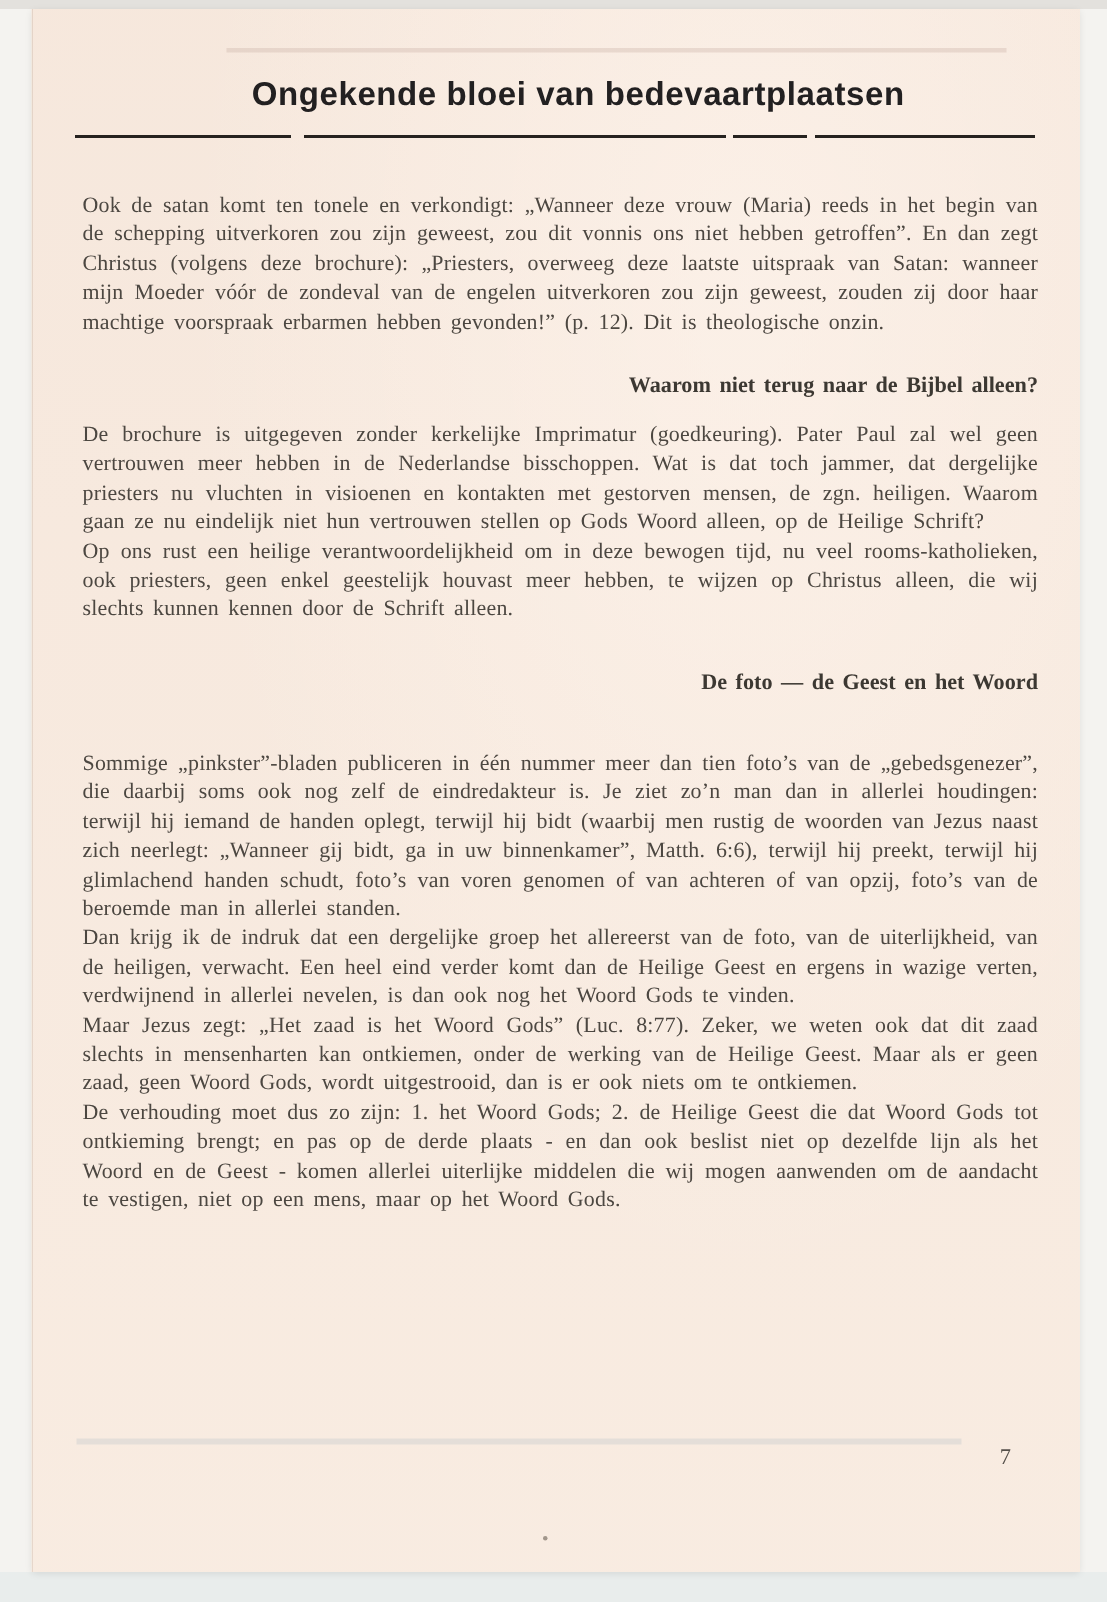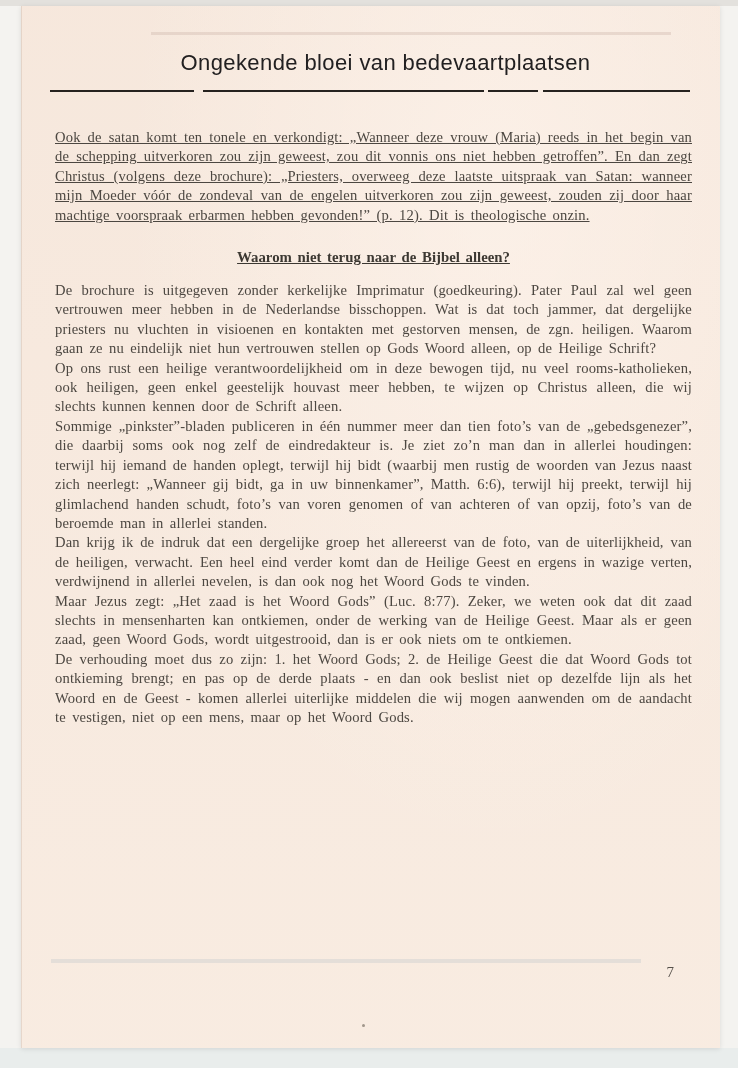--- a/index.html
+++ b/index.html
@@ -44,7 +44,7 @@
   }
   .doc-title {
     font-family: "Liberation Sans", sans-serif;
-    font-weight: normal;
+    font-weight: bold;
     font-size: 22px;
     letter-spacing: 0.4px;
     color: #222021;

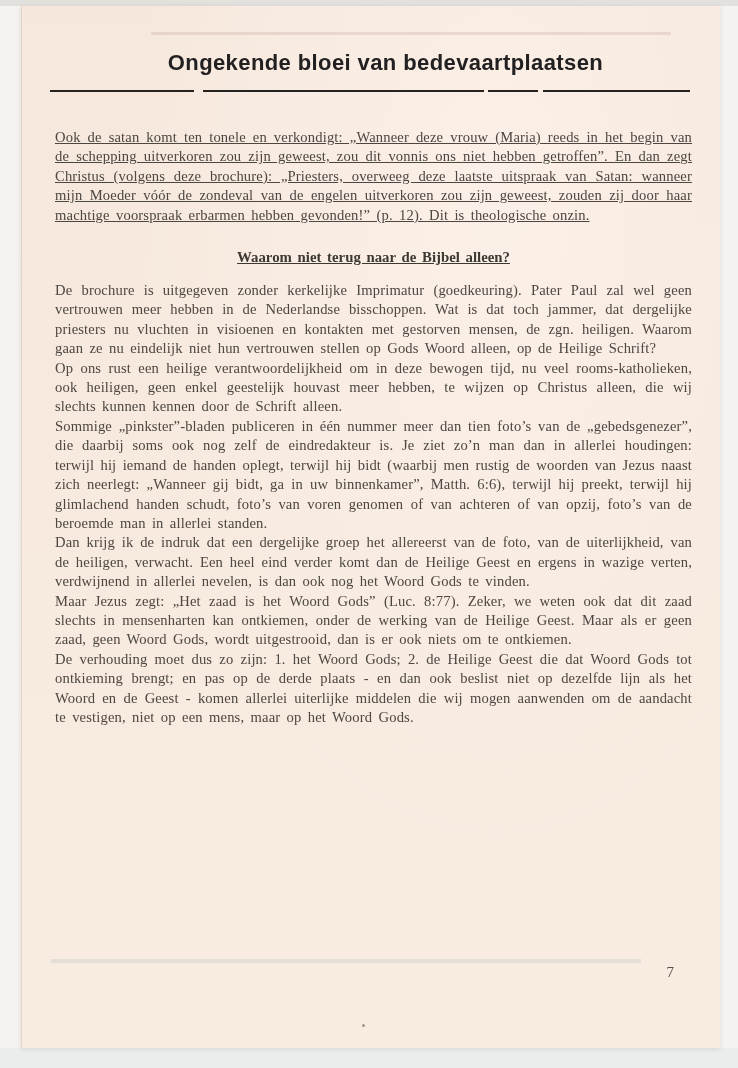--- a/index.html
+++ b/index.html
@@ -74,7 +74,6 @@
   }
   .first-paragraph {
     margin-top: 36px;
-    text-decoration: underline;
   }
   .section-heading {
     font-family: "Liberation Serif", serif;

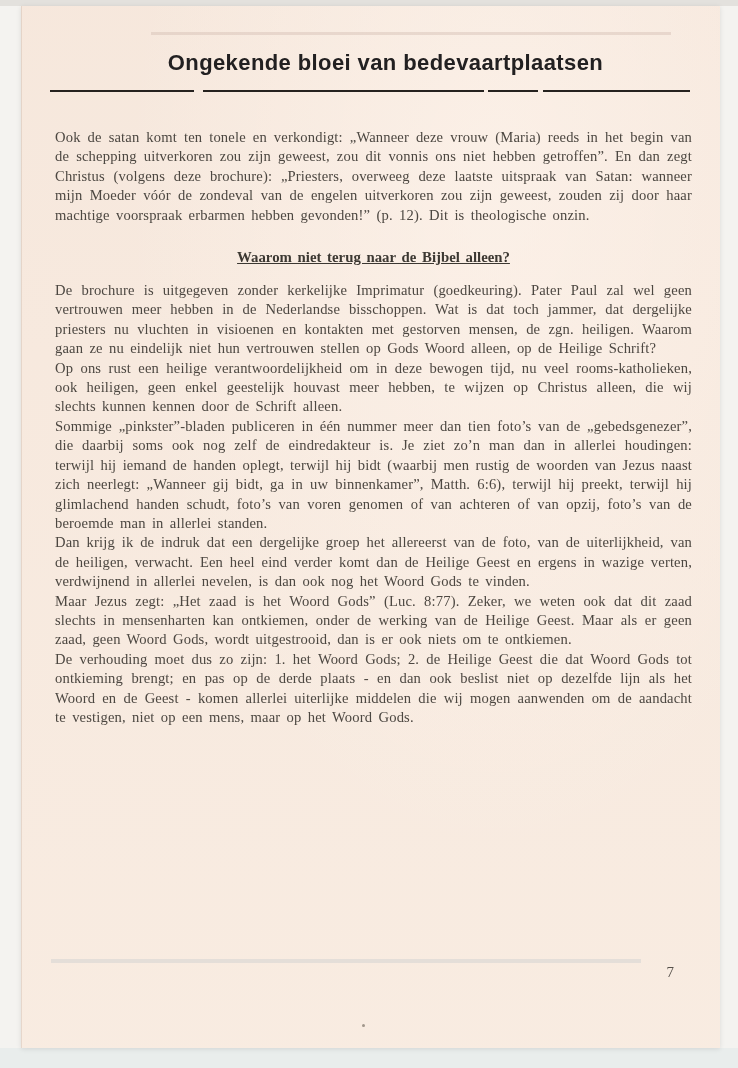--- a/index.html
+++ b/index.html
@@ -79,11 +79,10 @@
     font-family: "Liberation Serif", serif;
     font-size: 14.8px;
     font-weight: bold;
-    text-align: center;
+    text-align: right;
     color: #3c3832;
     margin: 24px 0 15px 0;
     word-spacing: 2px;
-    text-decoration: underline;
   }
   .section-heading.second {
     margin: 30px 0 36px 0;

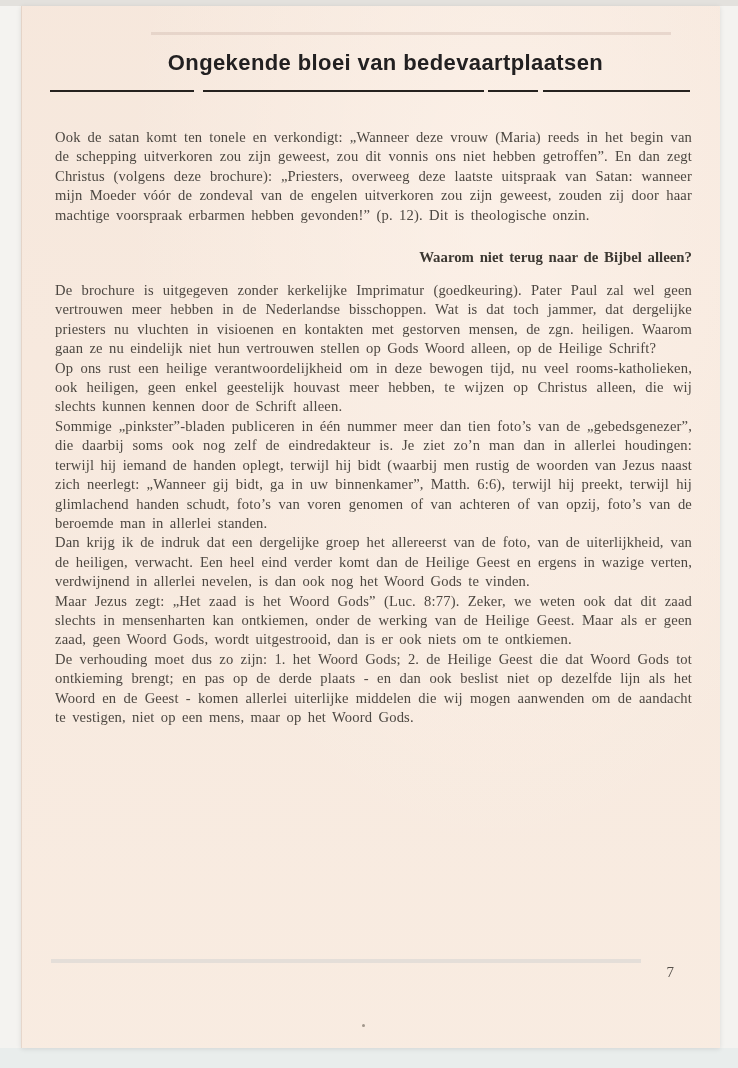--- a/index.html
+++ b/index.html
@@ -135,7 +135,7 @@
 
     <p class="body-text">De brochure is uitgegeven zonder kerkelijke Imprimatur (goedkeuring). Pater Paul zal wel geen vertrouwen meer hebben in de Nederlandse bisschoppen. Wat is dat toch jammer, dat dergelijke priesters nu vluchten in visioenen en kontakten met gestorven mensen, de zgn. heiligen. Waarom gaan ze nu eindelijk niet hun vertrouwen stellen op Gods Woord alleen, op de Heilige Schrift?</p>
 
-    <p class="body-text">Op ons rust een heilige verantwoordelijkheid om in deze bewogen tijd, nu veel rooms-katholieken, ook heiligen, geen enkel geestelijk houvast meer hebben, te wijzen op Christus alleen, die wij slechts kunnen kennen door de Schrift alleen.</p>
+    <p class="body-text">Op ons rust een heilige verantwoordelijkheid om in deze bewogen tijd, nu veel rooms-katholieken, ook priesters, geen enkel geestelijk houvast meer hebben, te wijzen op Christus alleen, die wij slechts kunnen kennen door de Schrift alleen.</p>
 
 
 

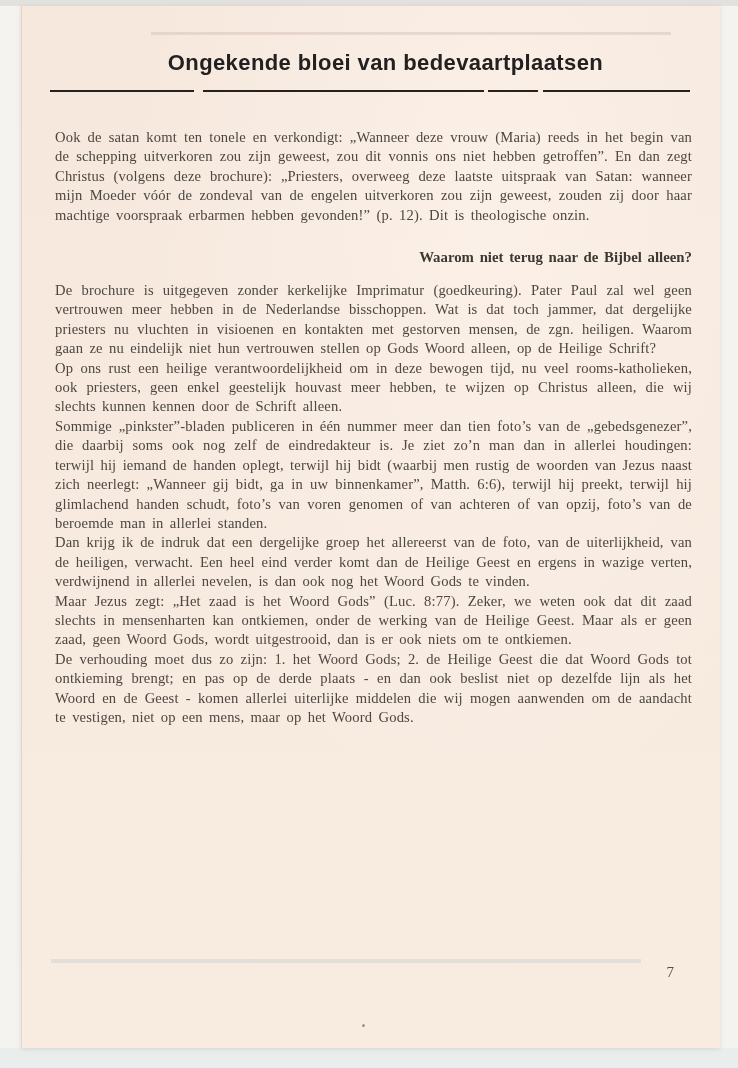--- a/index.html
+++ b/index.html
@@ -137,6 +137,7 @@
 
     <p class="body-text">Op ons rust een heilige verantwoordelijkheid om in deze bewogen tijd, nu veel rooms-katholieken, ook priesters, geen enkel geestelijk houvast meer hebben, te wijzen op Christus alleen, die wij slechts kunnen kennen door de Schrift alleen.</p>
 
+    <h2 class="section-heading second">De foto — de Geest en het Woord</h2>
 
 
     <p class="body-text">Sommige „pinkster”-bladen publiceren in één nummer meer dan tien foto’s van de „gebedsgenezer”, die daarbij soms ook nog zelf de eindredakteur is. Je ziet zo’n man dan in allerlei houdingen: terwijl hij iemand de handen oplegt, terwijl hij bidt (waarbij men rustig de woorden van Jezus naast zich neerlegt: „Wanneer gij bidt, ga in uw binnenkamer”, Matth. 6:6), terwijl hij preekt, terwijl hij glimlachend handen schudt, foto’s van voren genomen of van achteren of van opzij, foto’s van de beroemde man in allerlei standen.</p>

